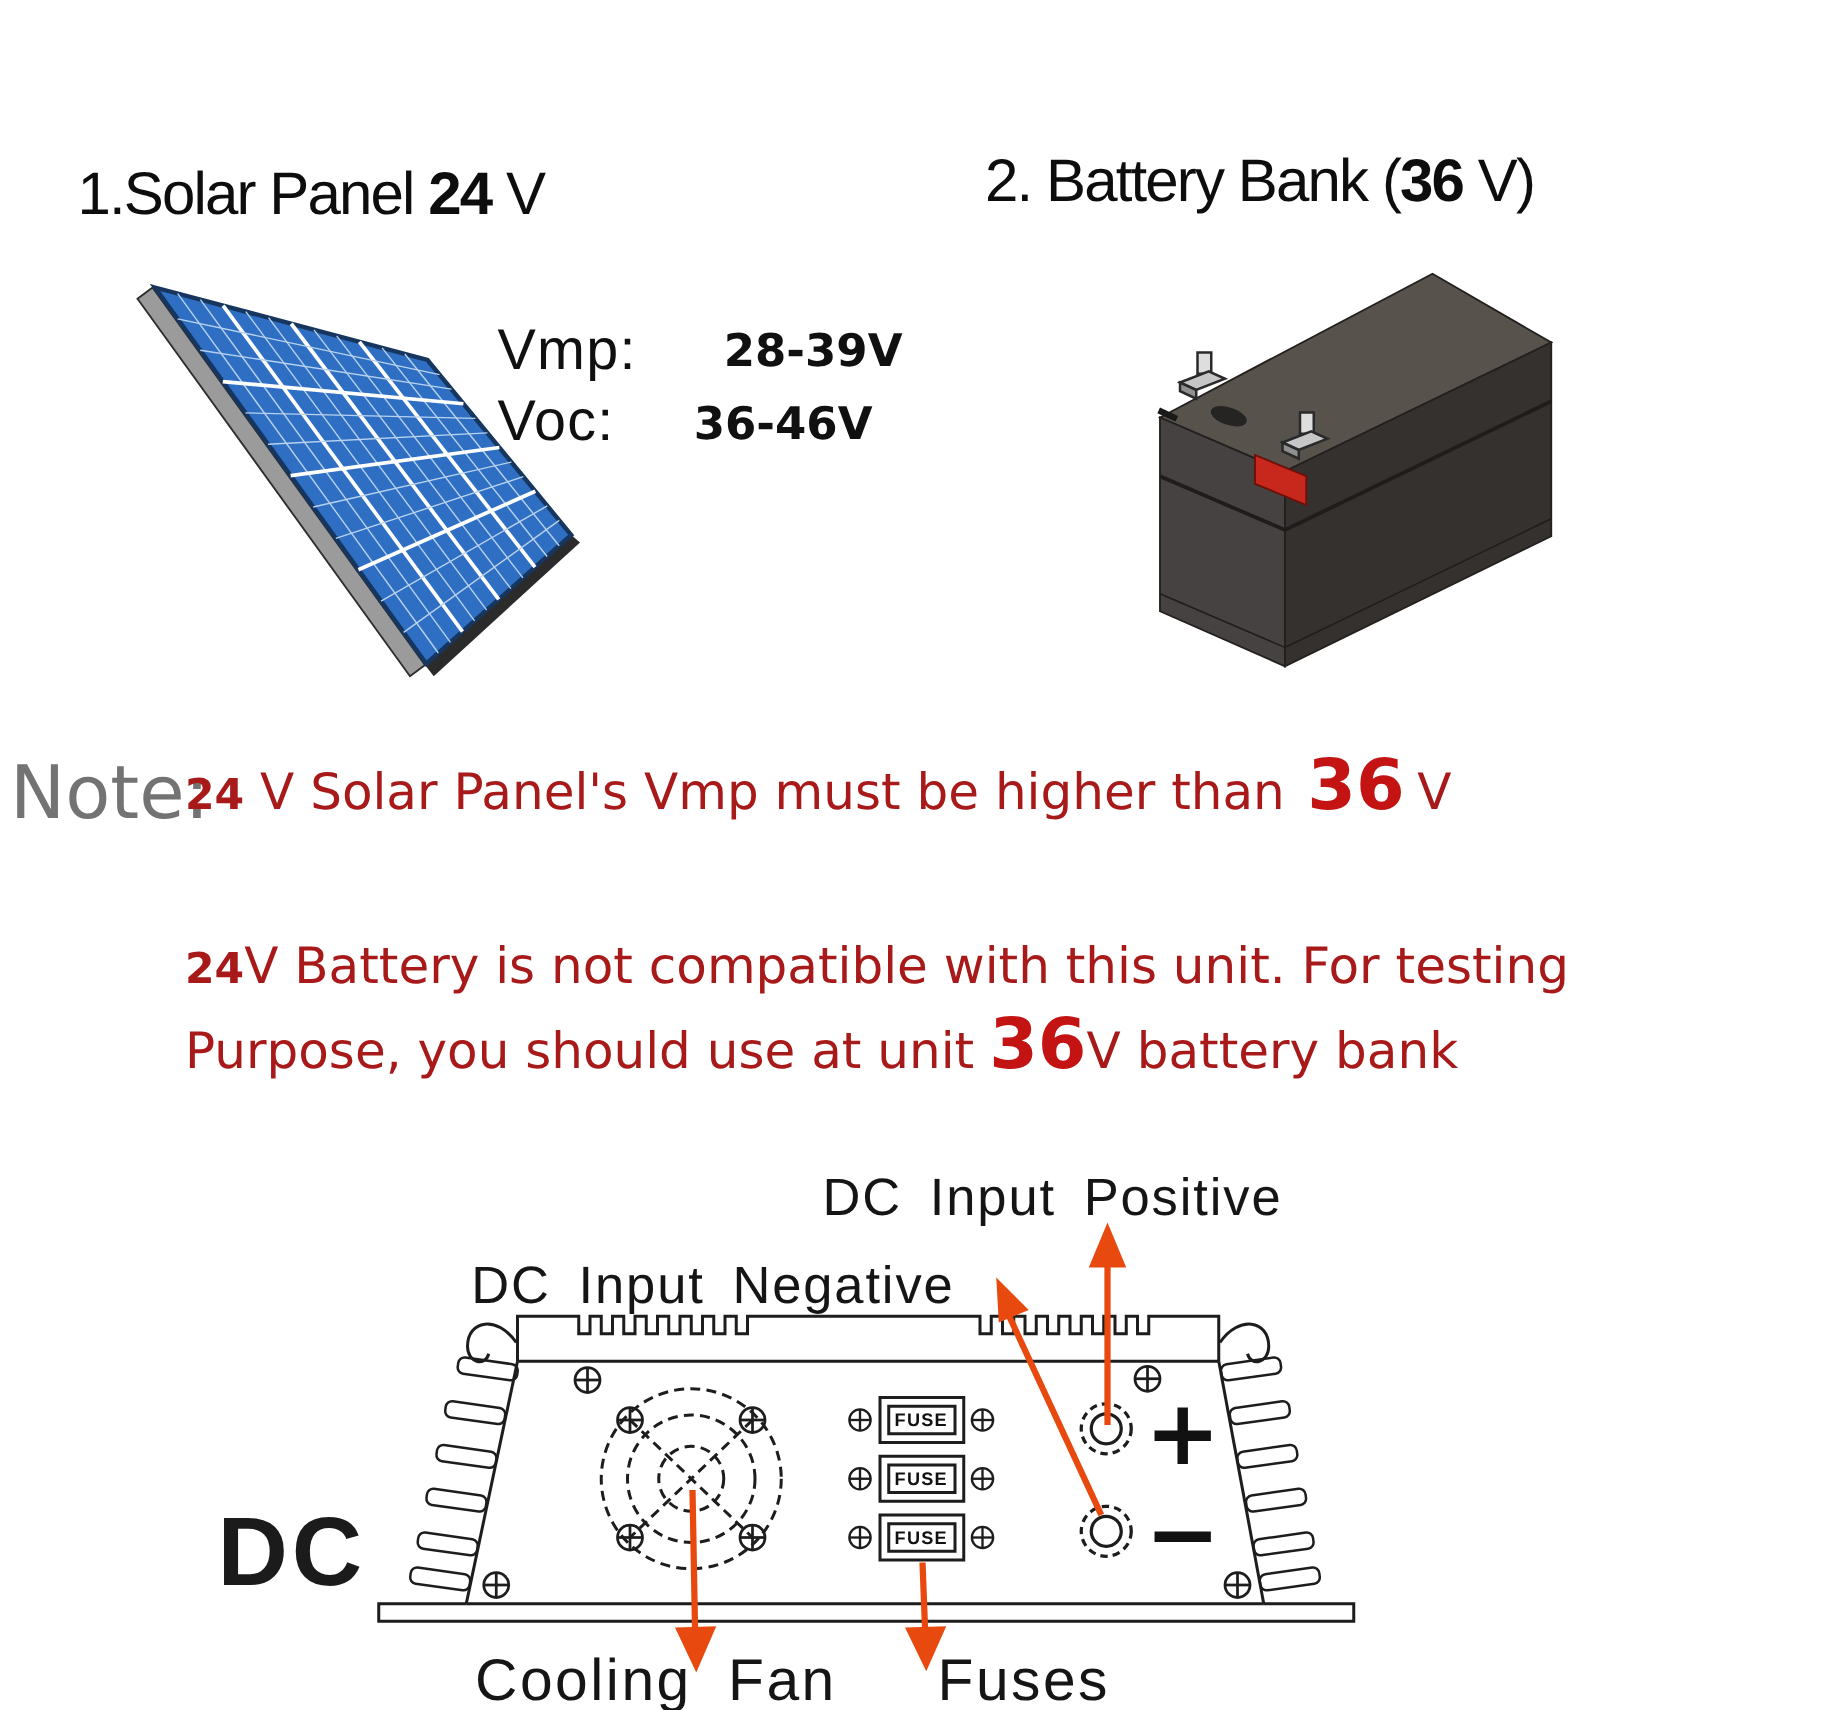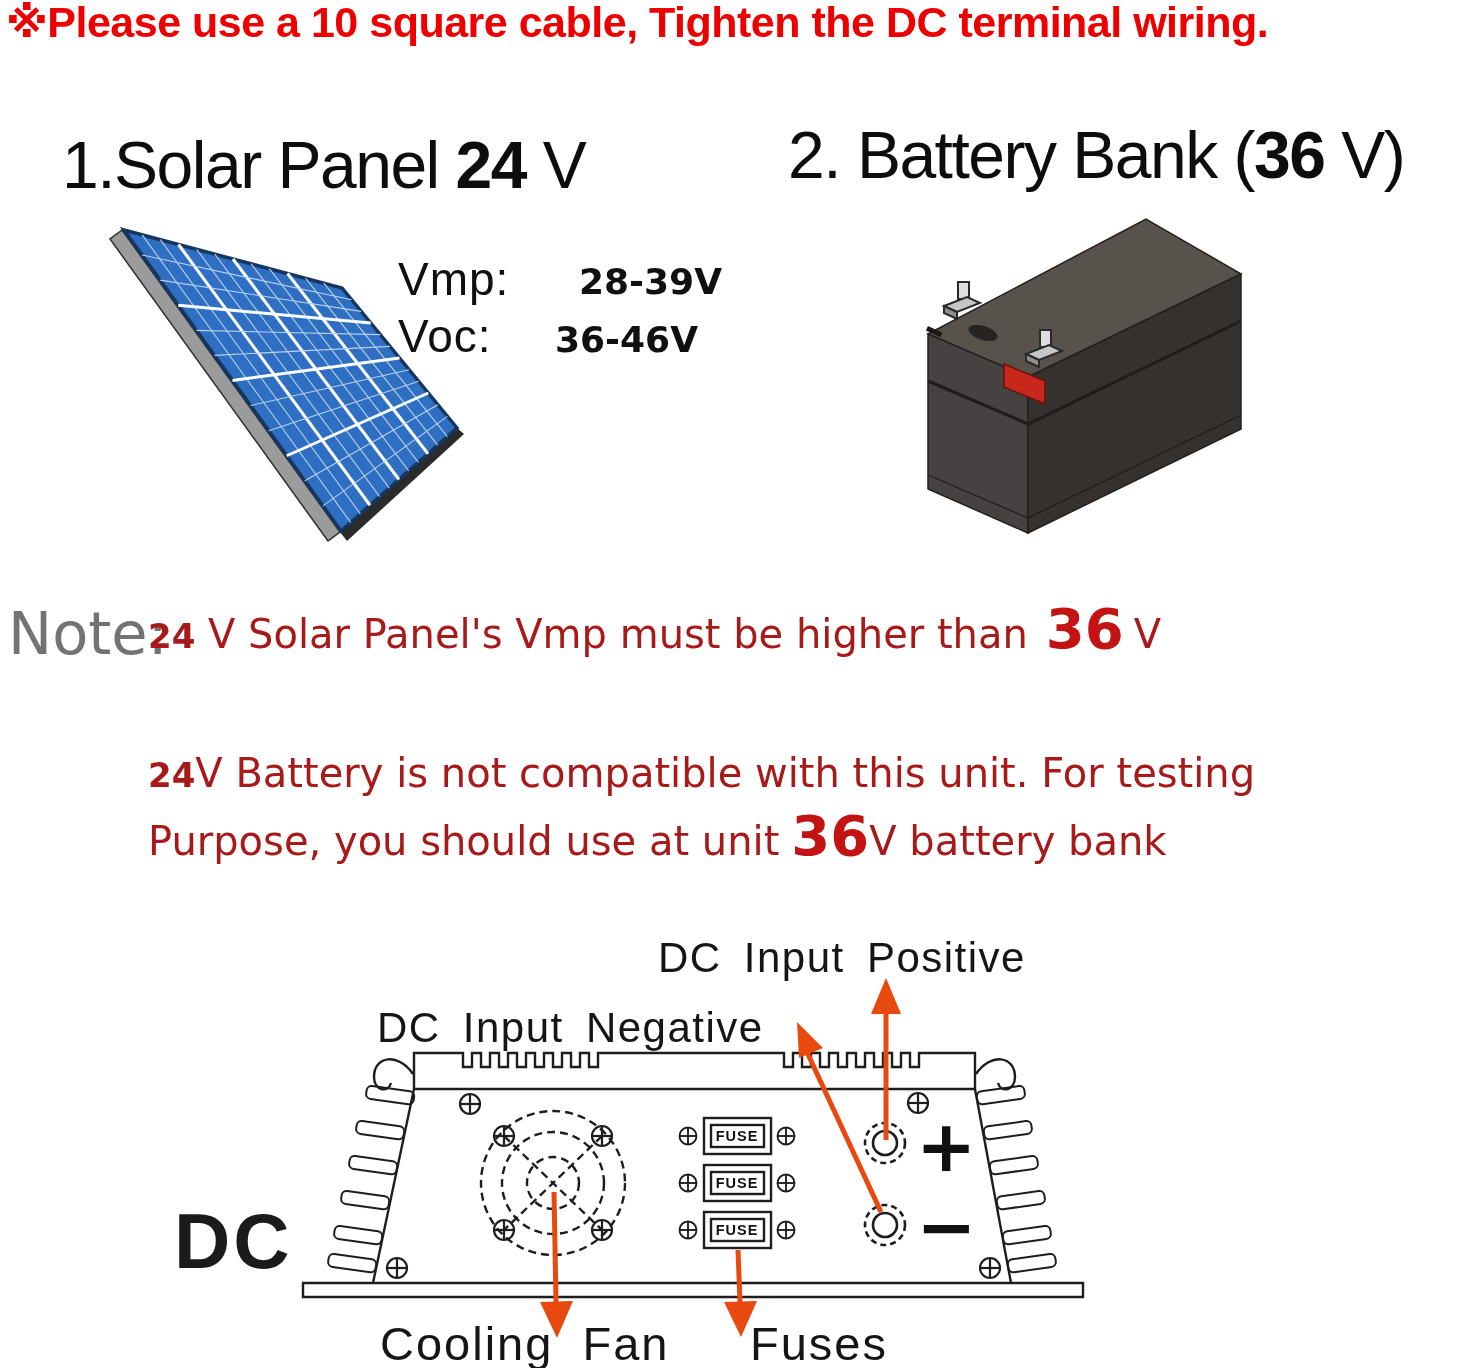--- a/index.html
+++ b/index.html
@@ -23,9 +23,6 @@
 
 <div id="page">
 
-  <div class="abs warning" style="left:6px;top:1px">
-    <span>※Please use a 10 square cable, Tighten the DC terminal wiring.</span>
-  </div>
 
   <div class="abs heading" style="left:62px;top:132px">
     <span>1.Solar Panel </span><b>24</b><span> V</span>

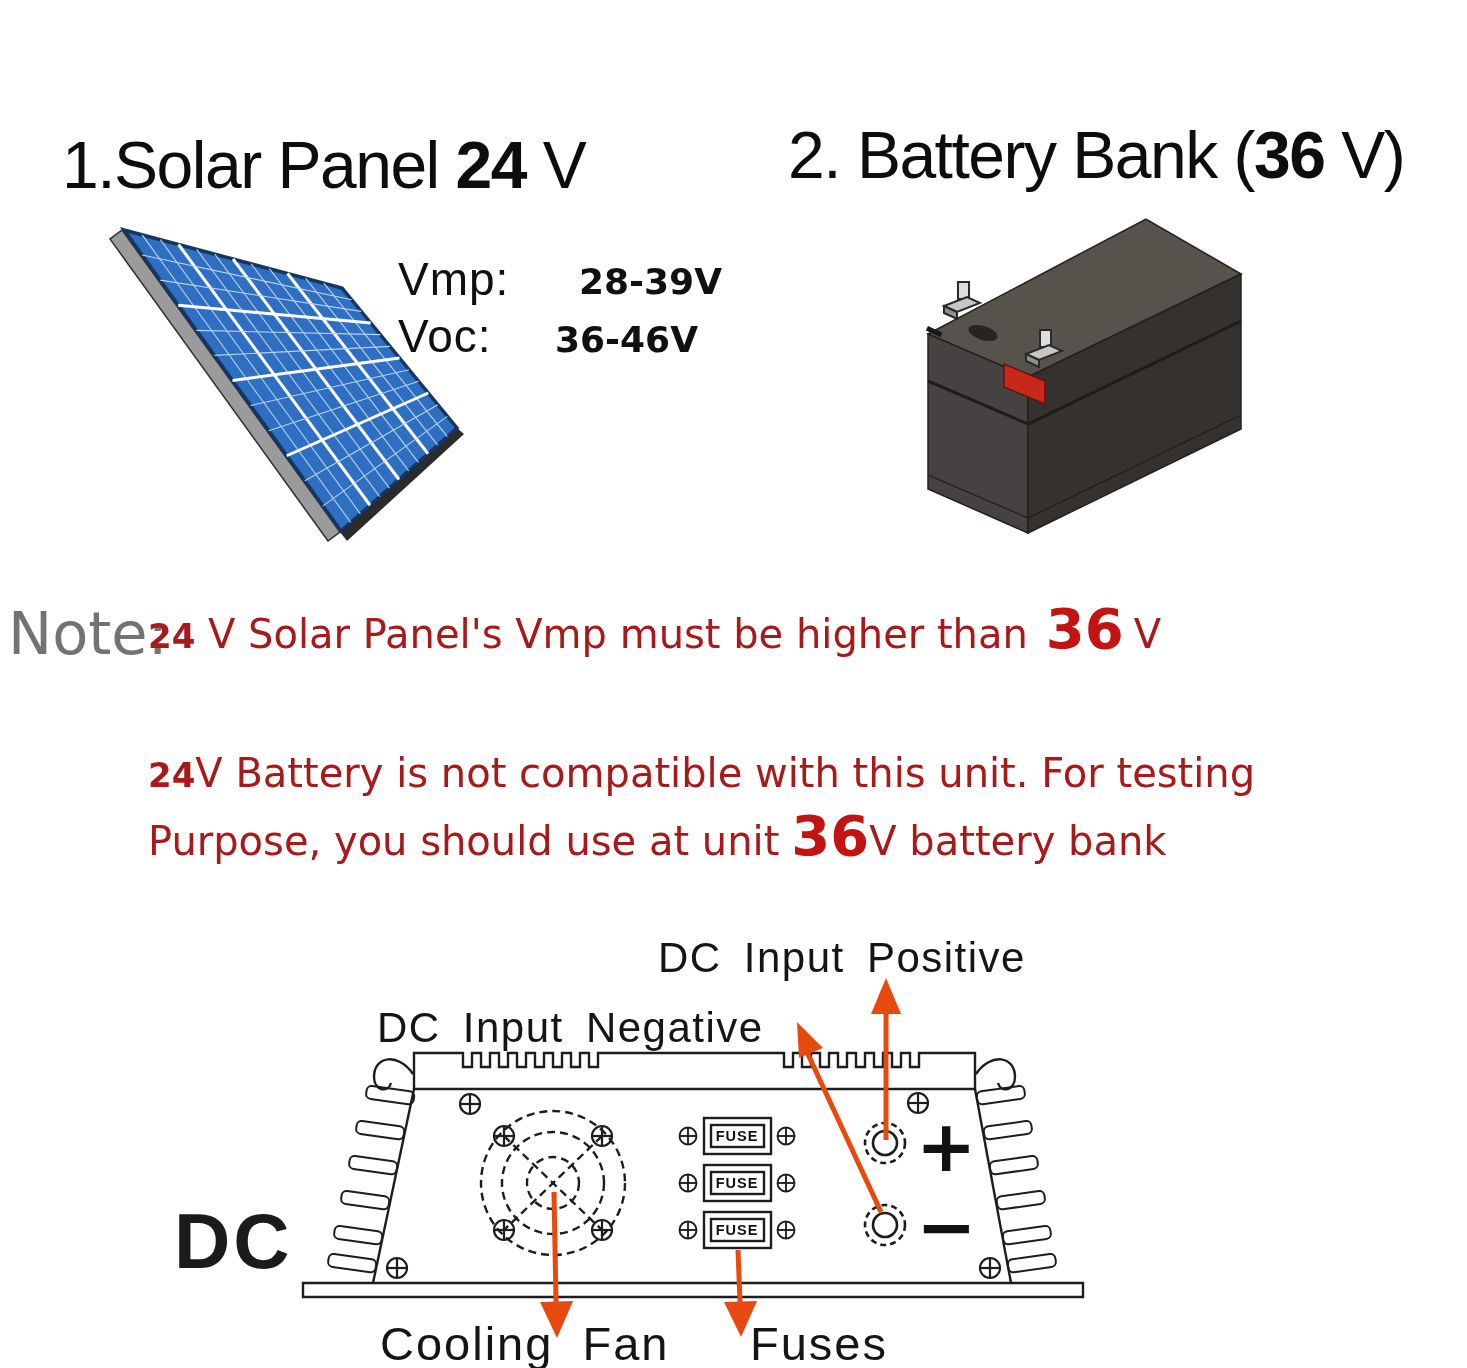--- a/index.html
+++ b/index.html
@@ -8,7 +8,7 @@
   .abs{position:absolute;white-space:nowrap;line-height:1;}
   .warning{font-size:43px;font-weight:700;color:#ee0000;letter-spacing:-0.5px;
            font-family:"Liberation Sans","DejaVu Sans",sans-serif;}
-  .heading{font-size:66px;color:#0d0d0d;letter-spacing:-1.5px;}
+  .heading{font-size:48px;color:#0d0d0d;letter-spacing:-1.5px;}
   .heading b{font-weight:700;}
   .spec-label{font-size:46px;color:#101010;letter-spacing:1px;}
   .spec-value{font-family:"DejaVu Sans",sans-serif;font-weight:700;font-size:36px;color:#101010;margin-left:47px;}

